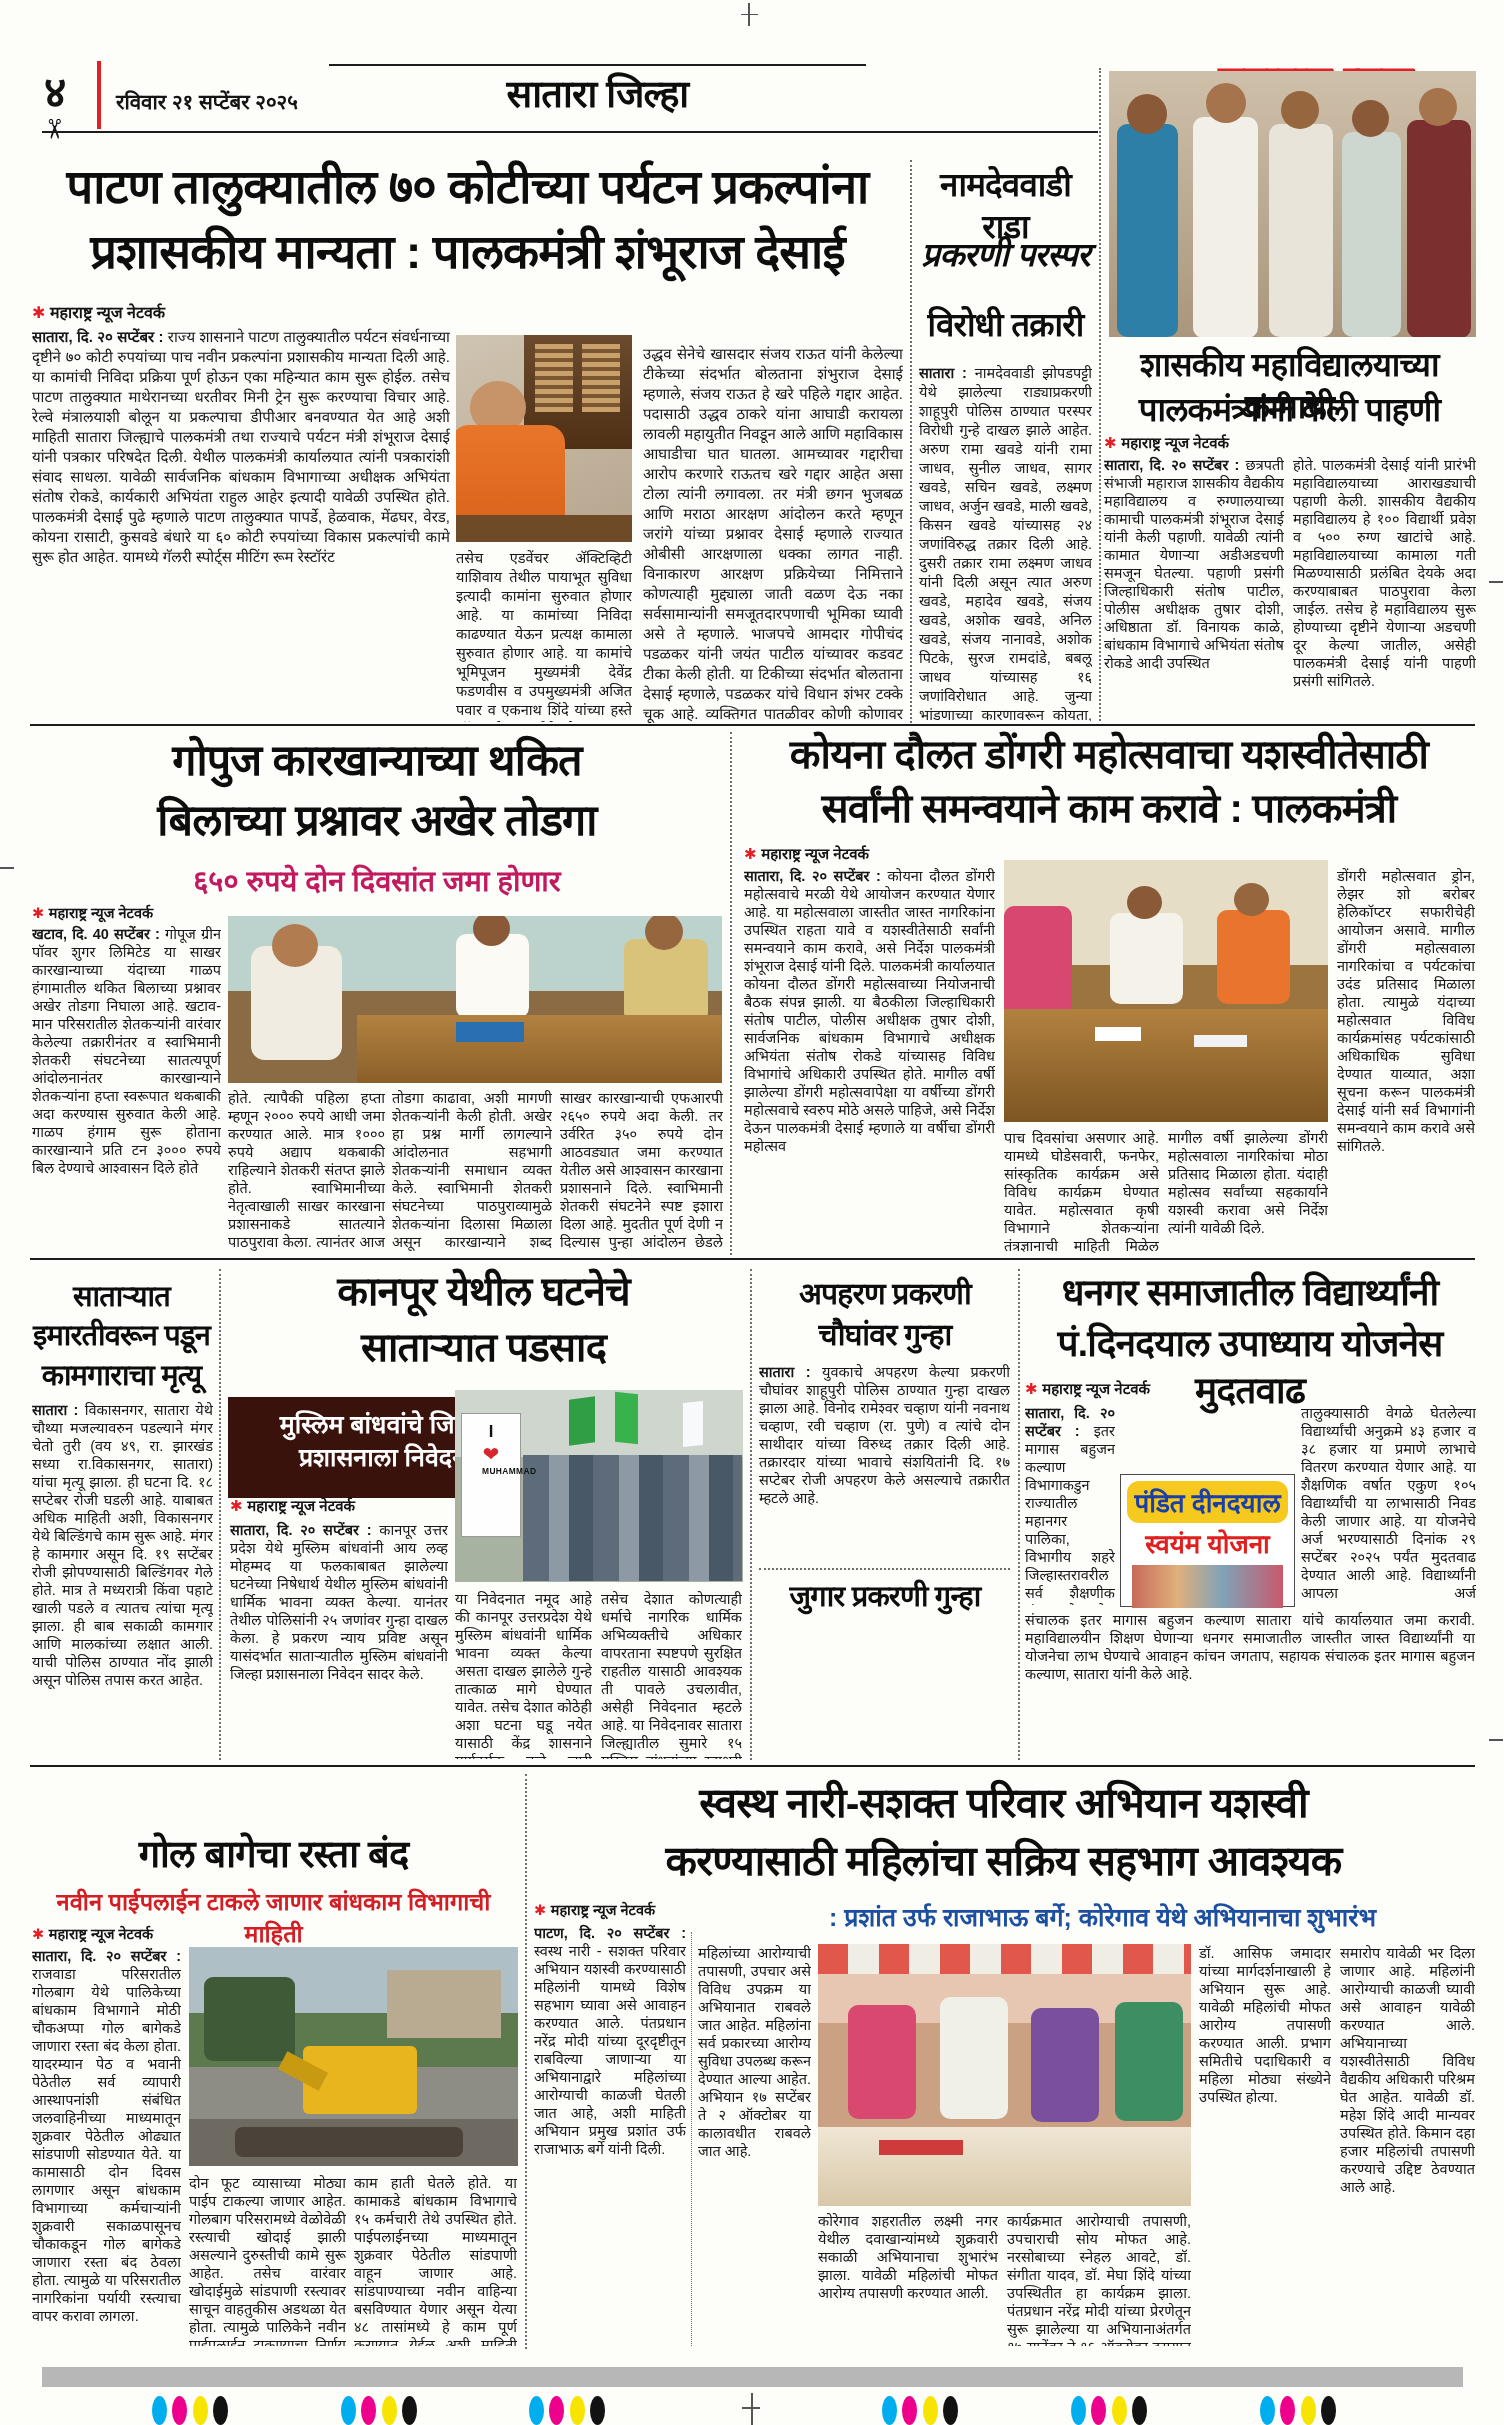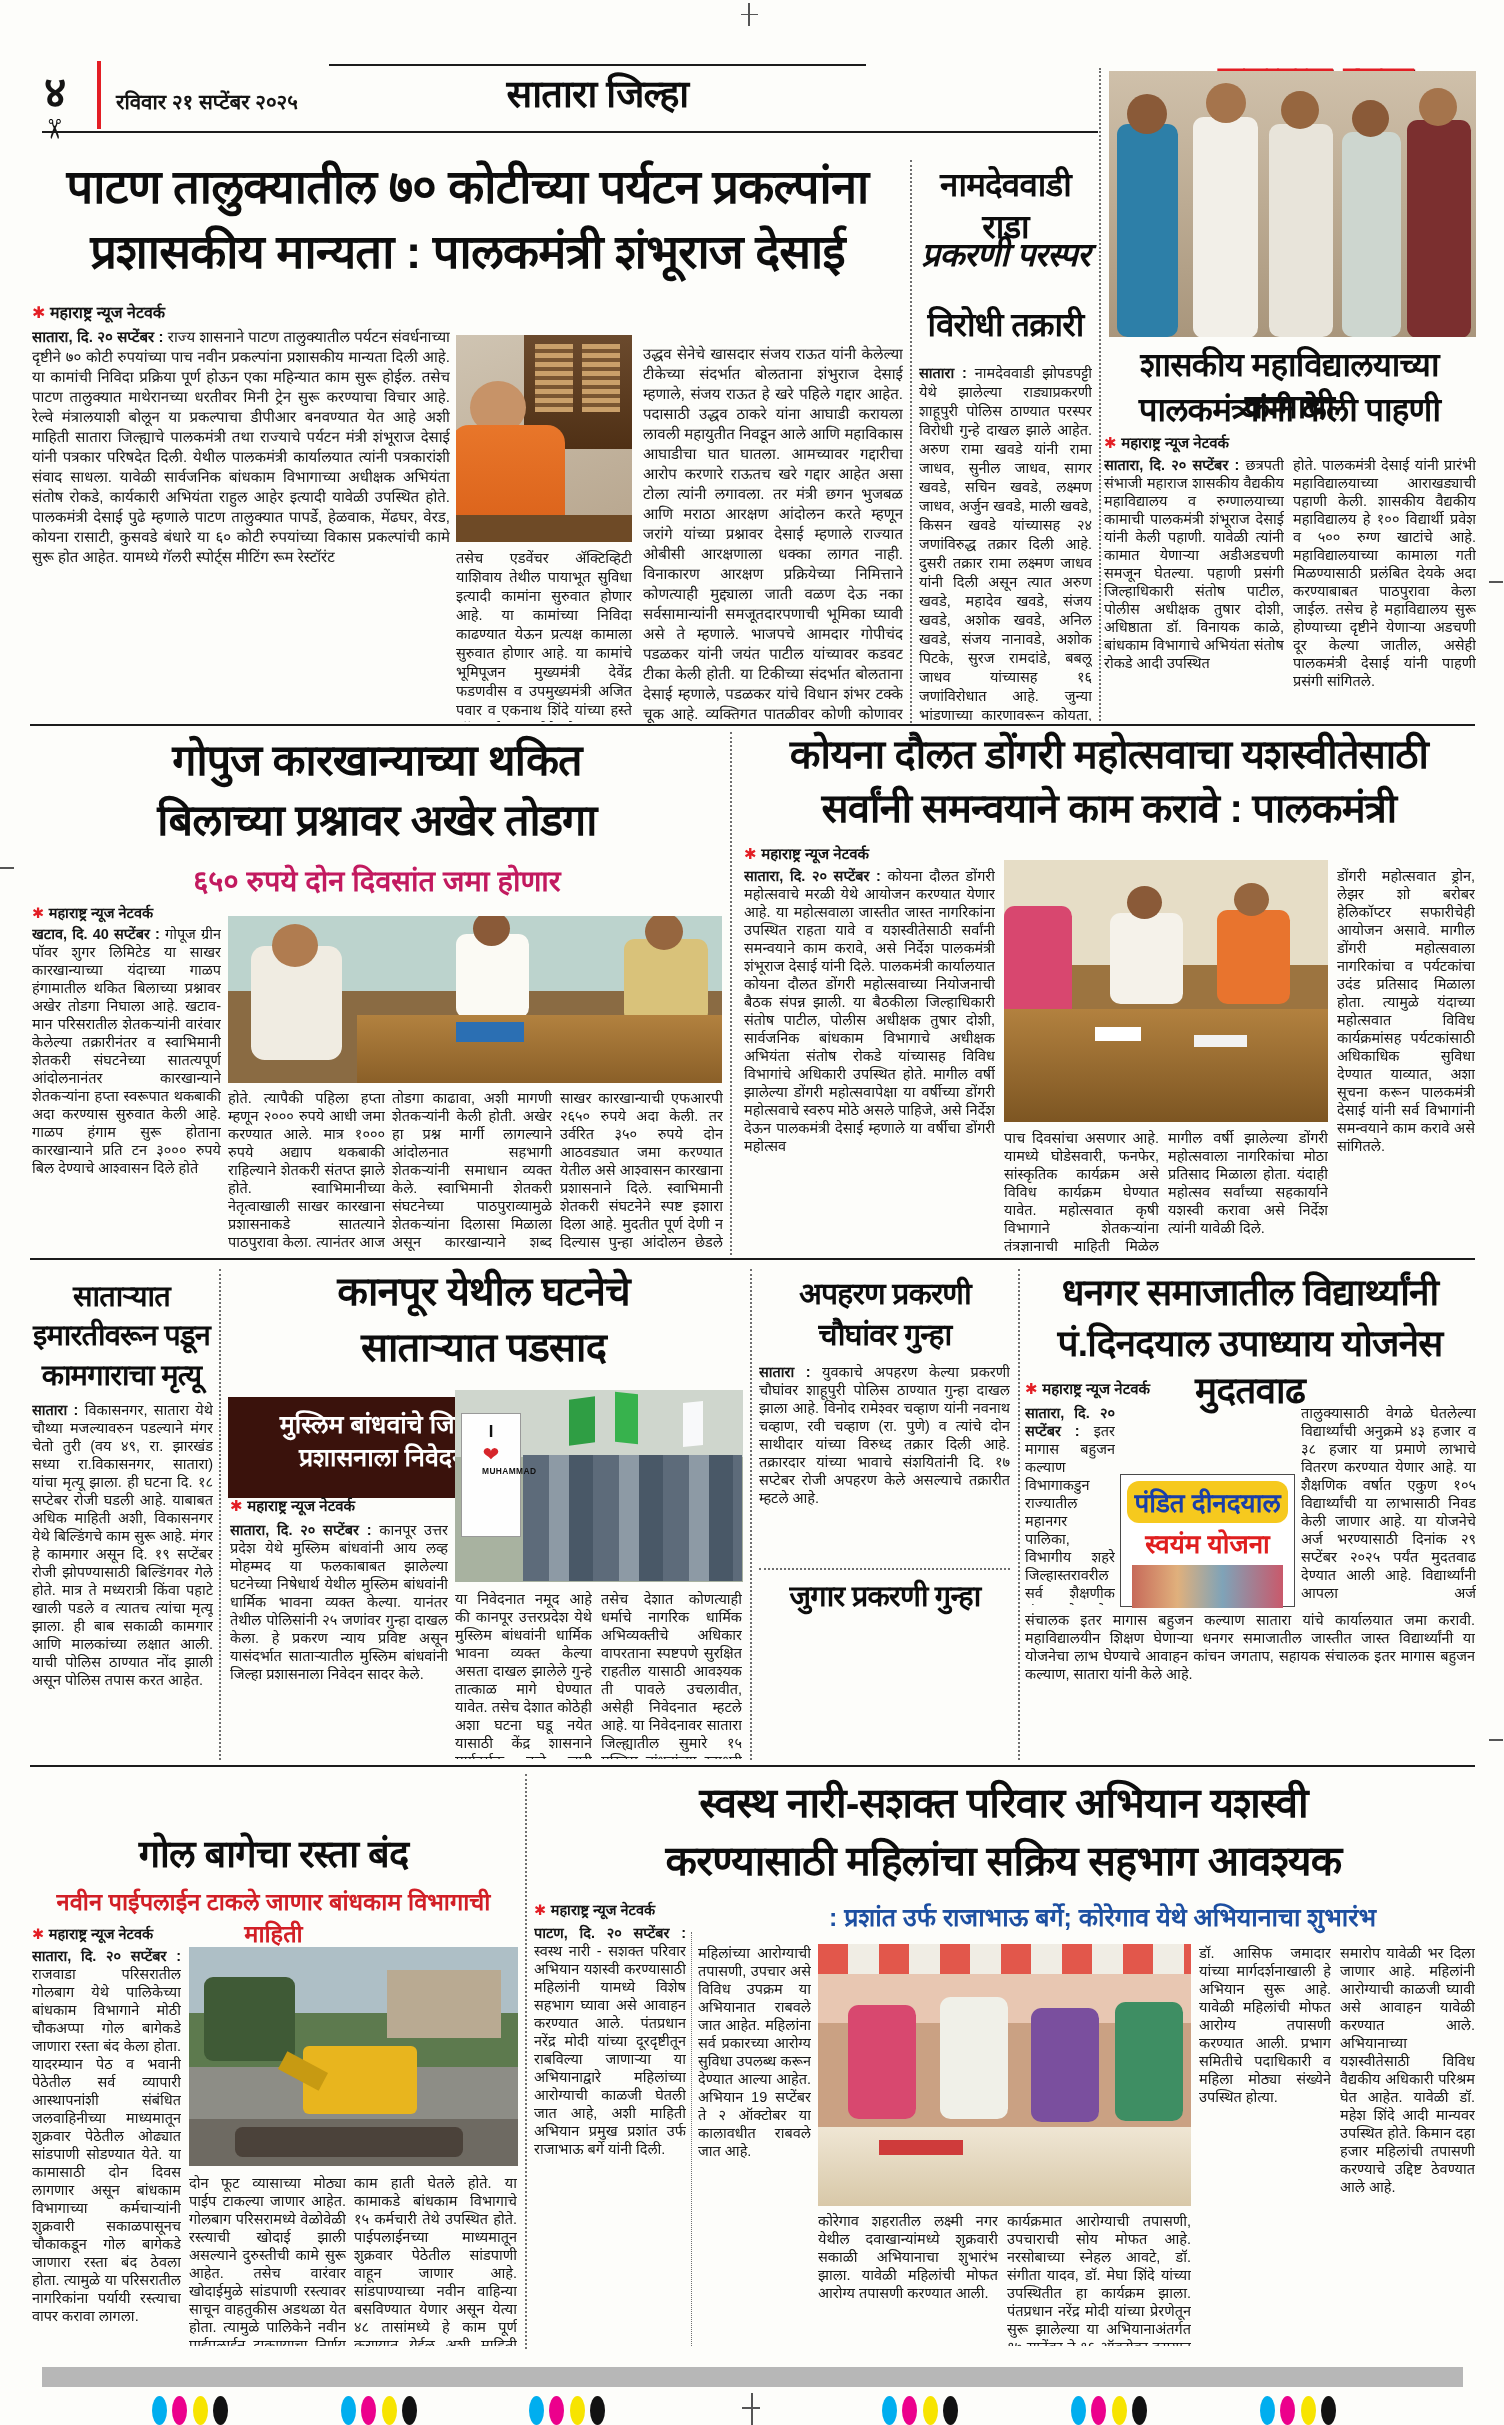--- a/index.html
+++ b/index.html
@@ -298,7 +298,7 @@
   </div>
   <div class="abs vsep" style="left:691px;top:1932px;height:414px;border-left-width:1.5px;"></div>
   <div class="abs bodytxt f19" style="left:698px;top:1944px;width:113px;height:402px;">
-    <span>महिलांच्या आरोग्याची तपासणी, उपचार असे विविध उपक्रम या अभियानात राबवले जात आहेत. महिलांना सर्व प्रकारच्या आरोग्य सुविधा उपलब्ध करून देण्यात आल्या आहेत. अभियान 19 सप्टेंबर ते २ ऑक्टोबर या कालावधीत राबवले जात आहे.</span>
+    <span>महिलांच्या आरोग्याची तपासणी, उपचार असे विविध उपक्रम या अभियानात राबवले जात आहेत. महिलांना सर्व प्रकारच्या आरोग्य सुविधा उपलब्ध करून देण्यात आल्या आहेत. अभियान १७ सप्टेंबर ते २ ऑक्टोबर या कालावधीत राबवले जात आहे.</span>
   </div>
   <div class="photo" style="left:818px;top:1944px;width:373px;height:262px;background:linear-gradient(180deg,#e8c7b2 0 30%,#caa183 30%);">
     <div class="ph" style="left:0;top:0;width:373px;height:30px;background:repeating-linear-gradient(90deg,#e2574b 0 30px,#f0ede4 30px 61px);"></div>

